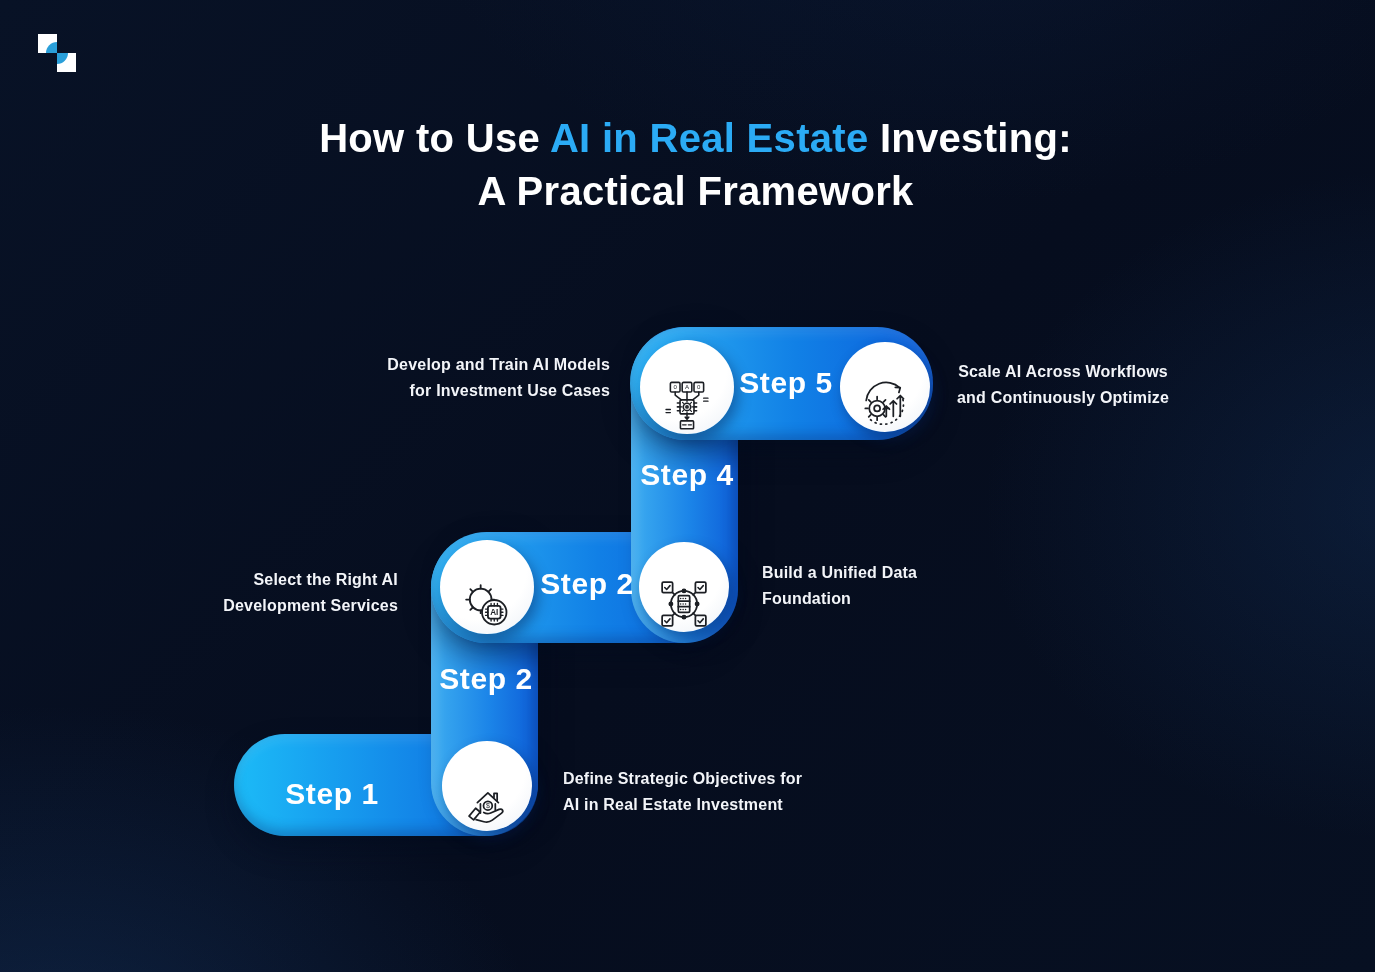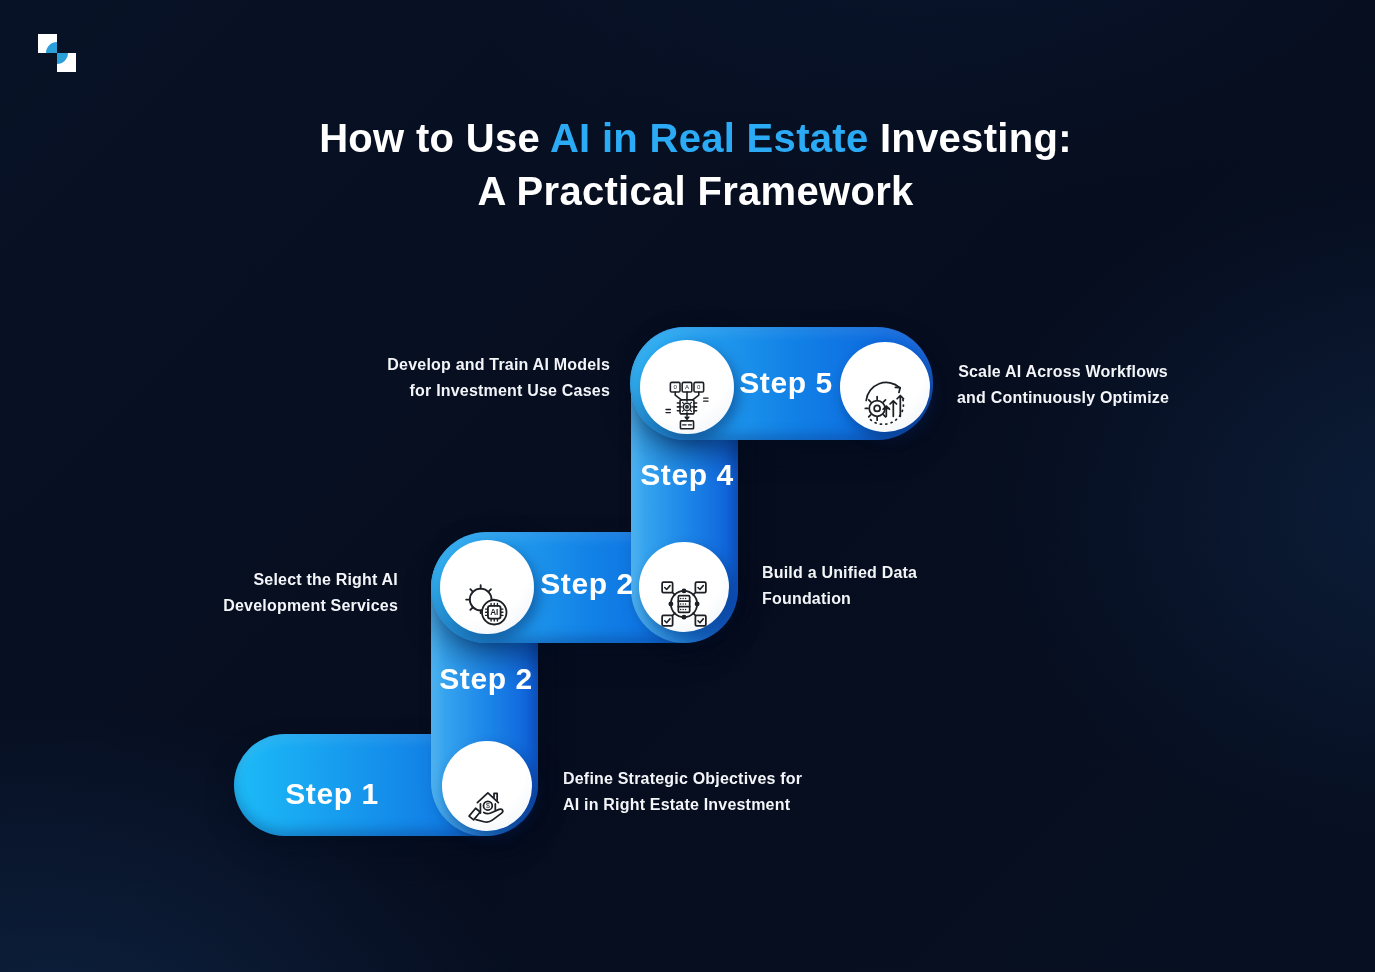--- a/index.html
+++ b/index.html
@@ -167,7 +167,7 @@
   </div>
 
   <div class="desc" style="left:563px;top:766px;">Define Strategic Objectives for
-AI in Right Estate Investment</div>
+AI in Real Estate Investment</div>
   <div class="desc right" style="right:977px;top:567px;">Select the Right AI
 Development Services</div>
   <div class="desc" style="left:762px;top:560px;">Build a Unified Data

